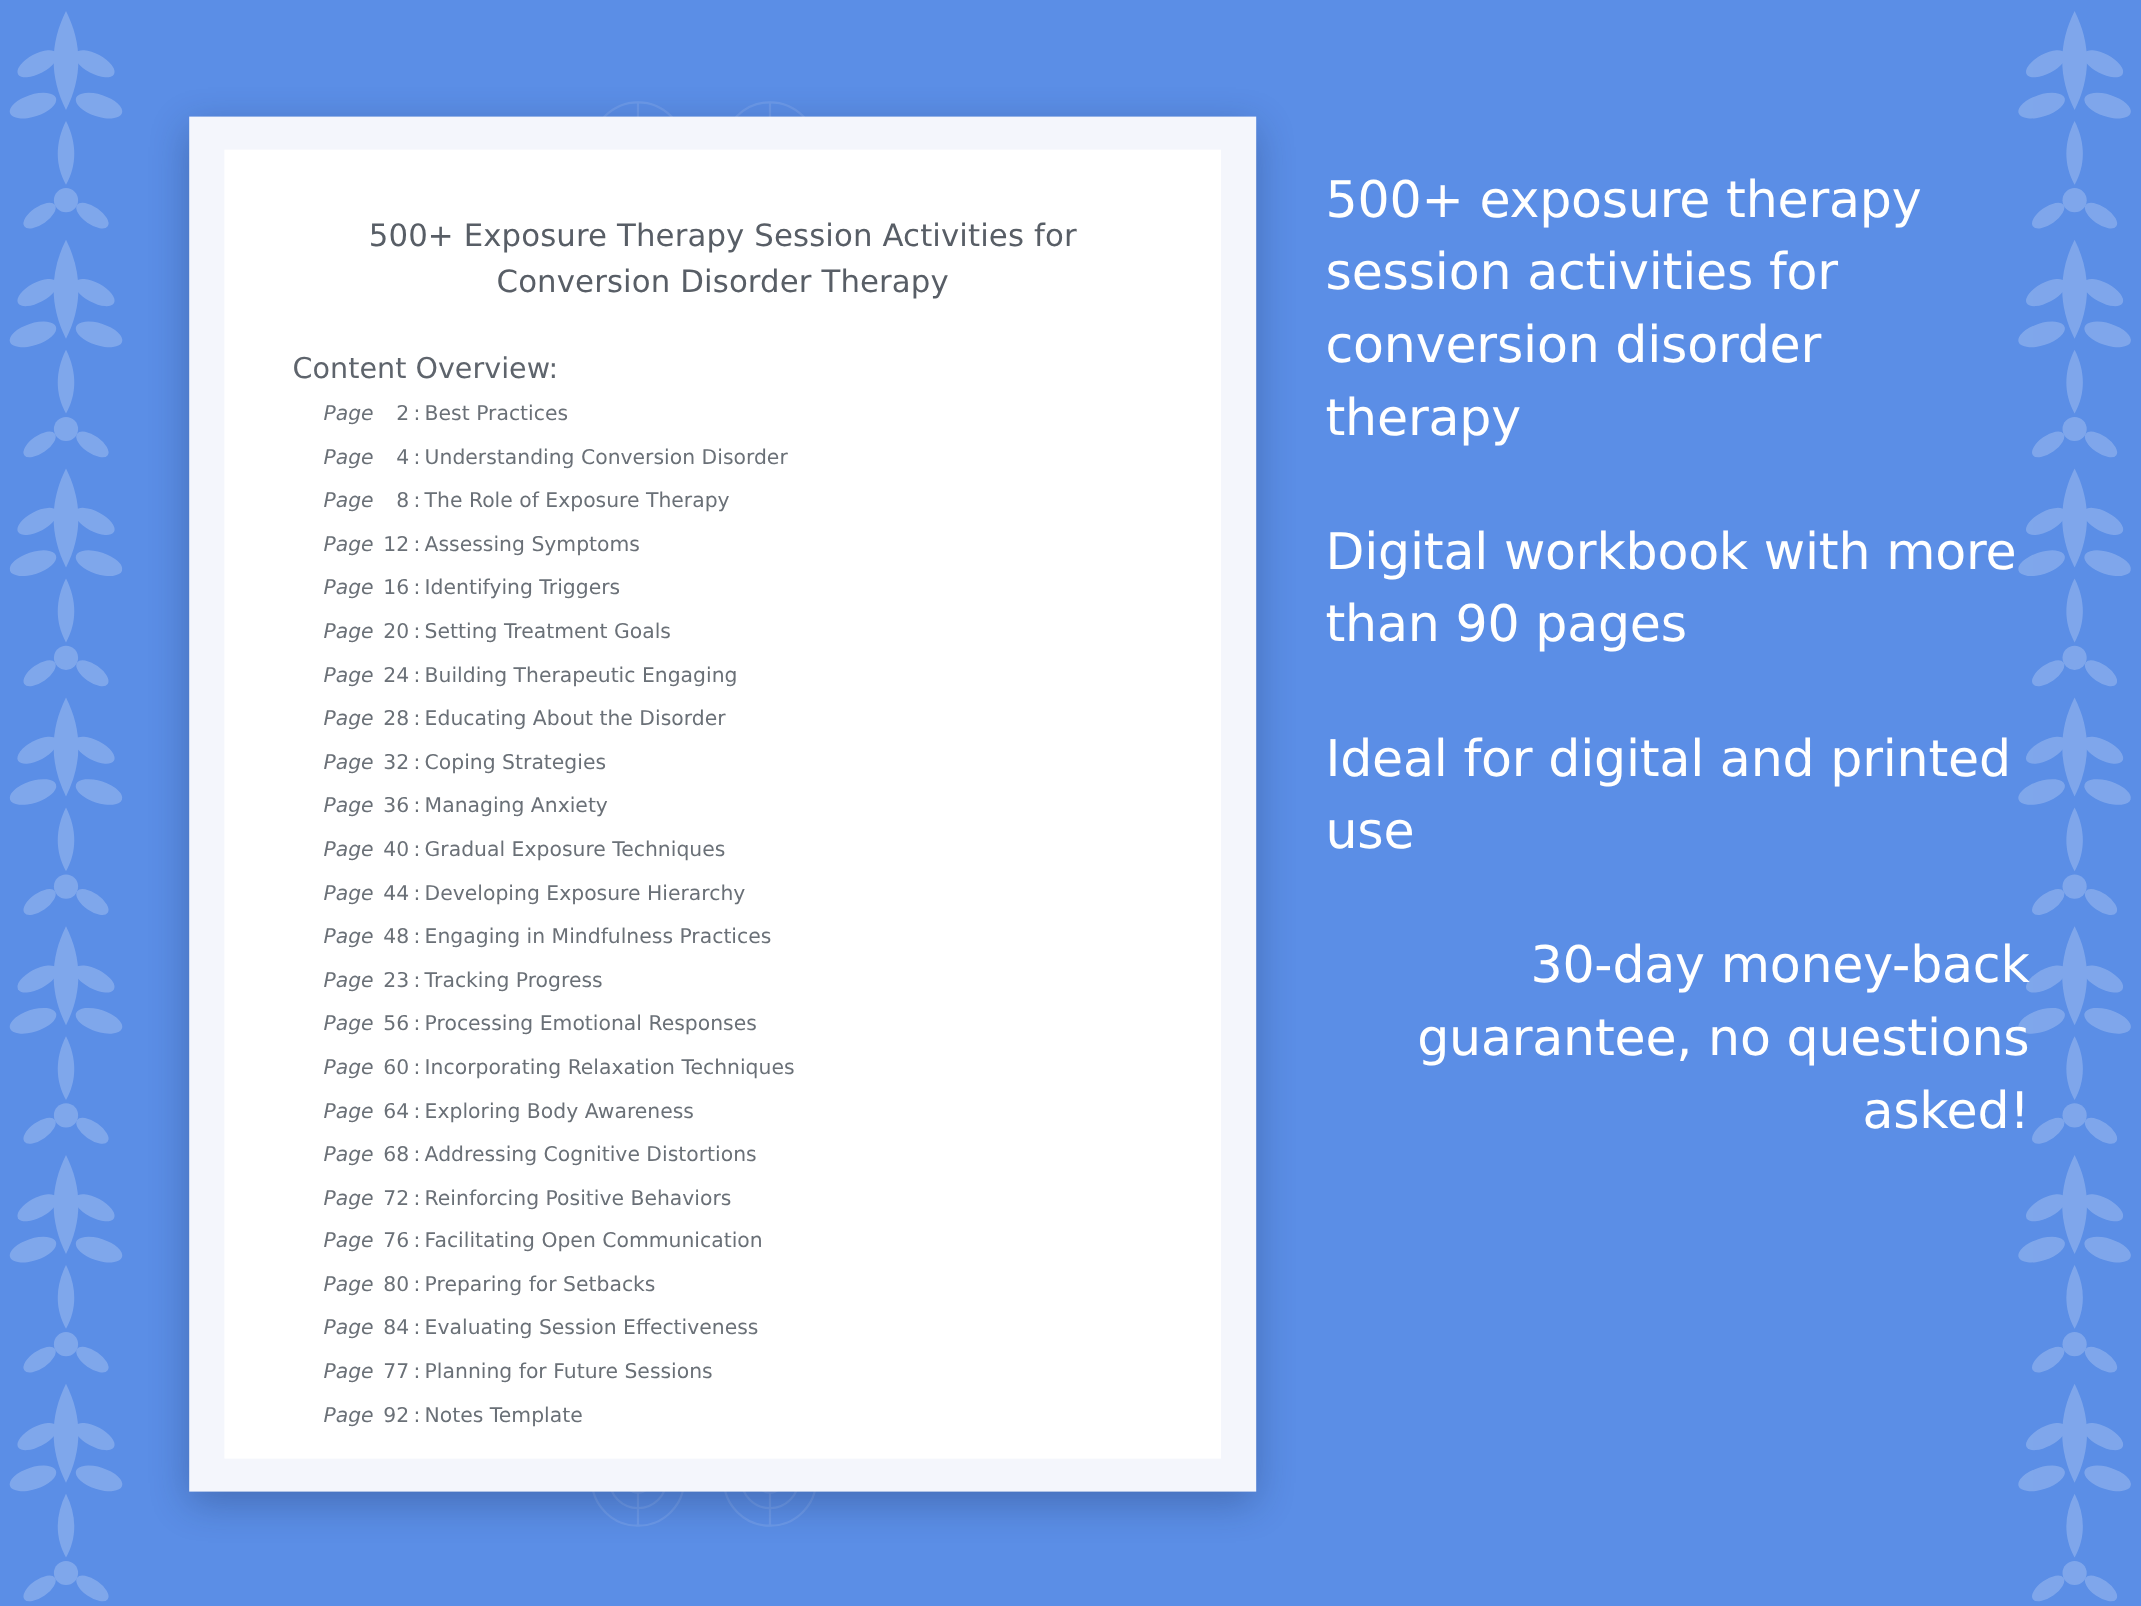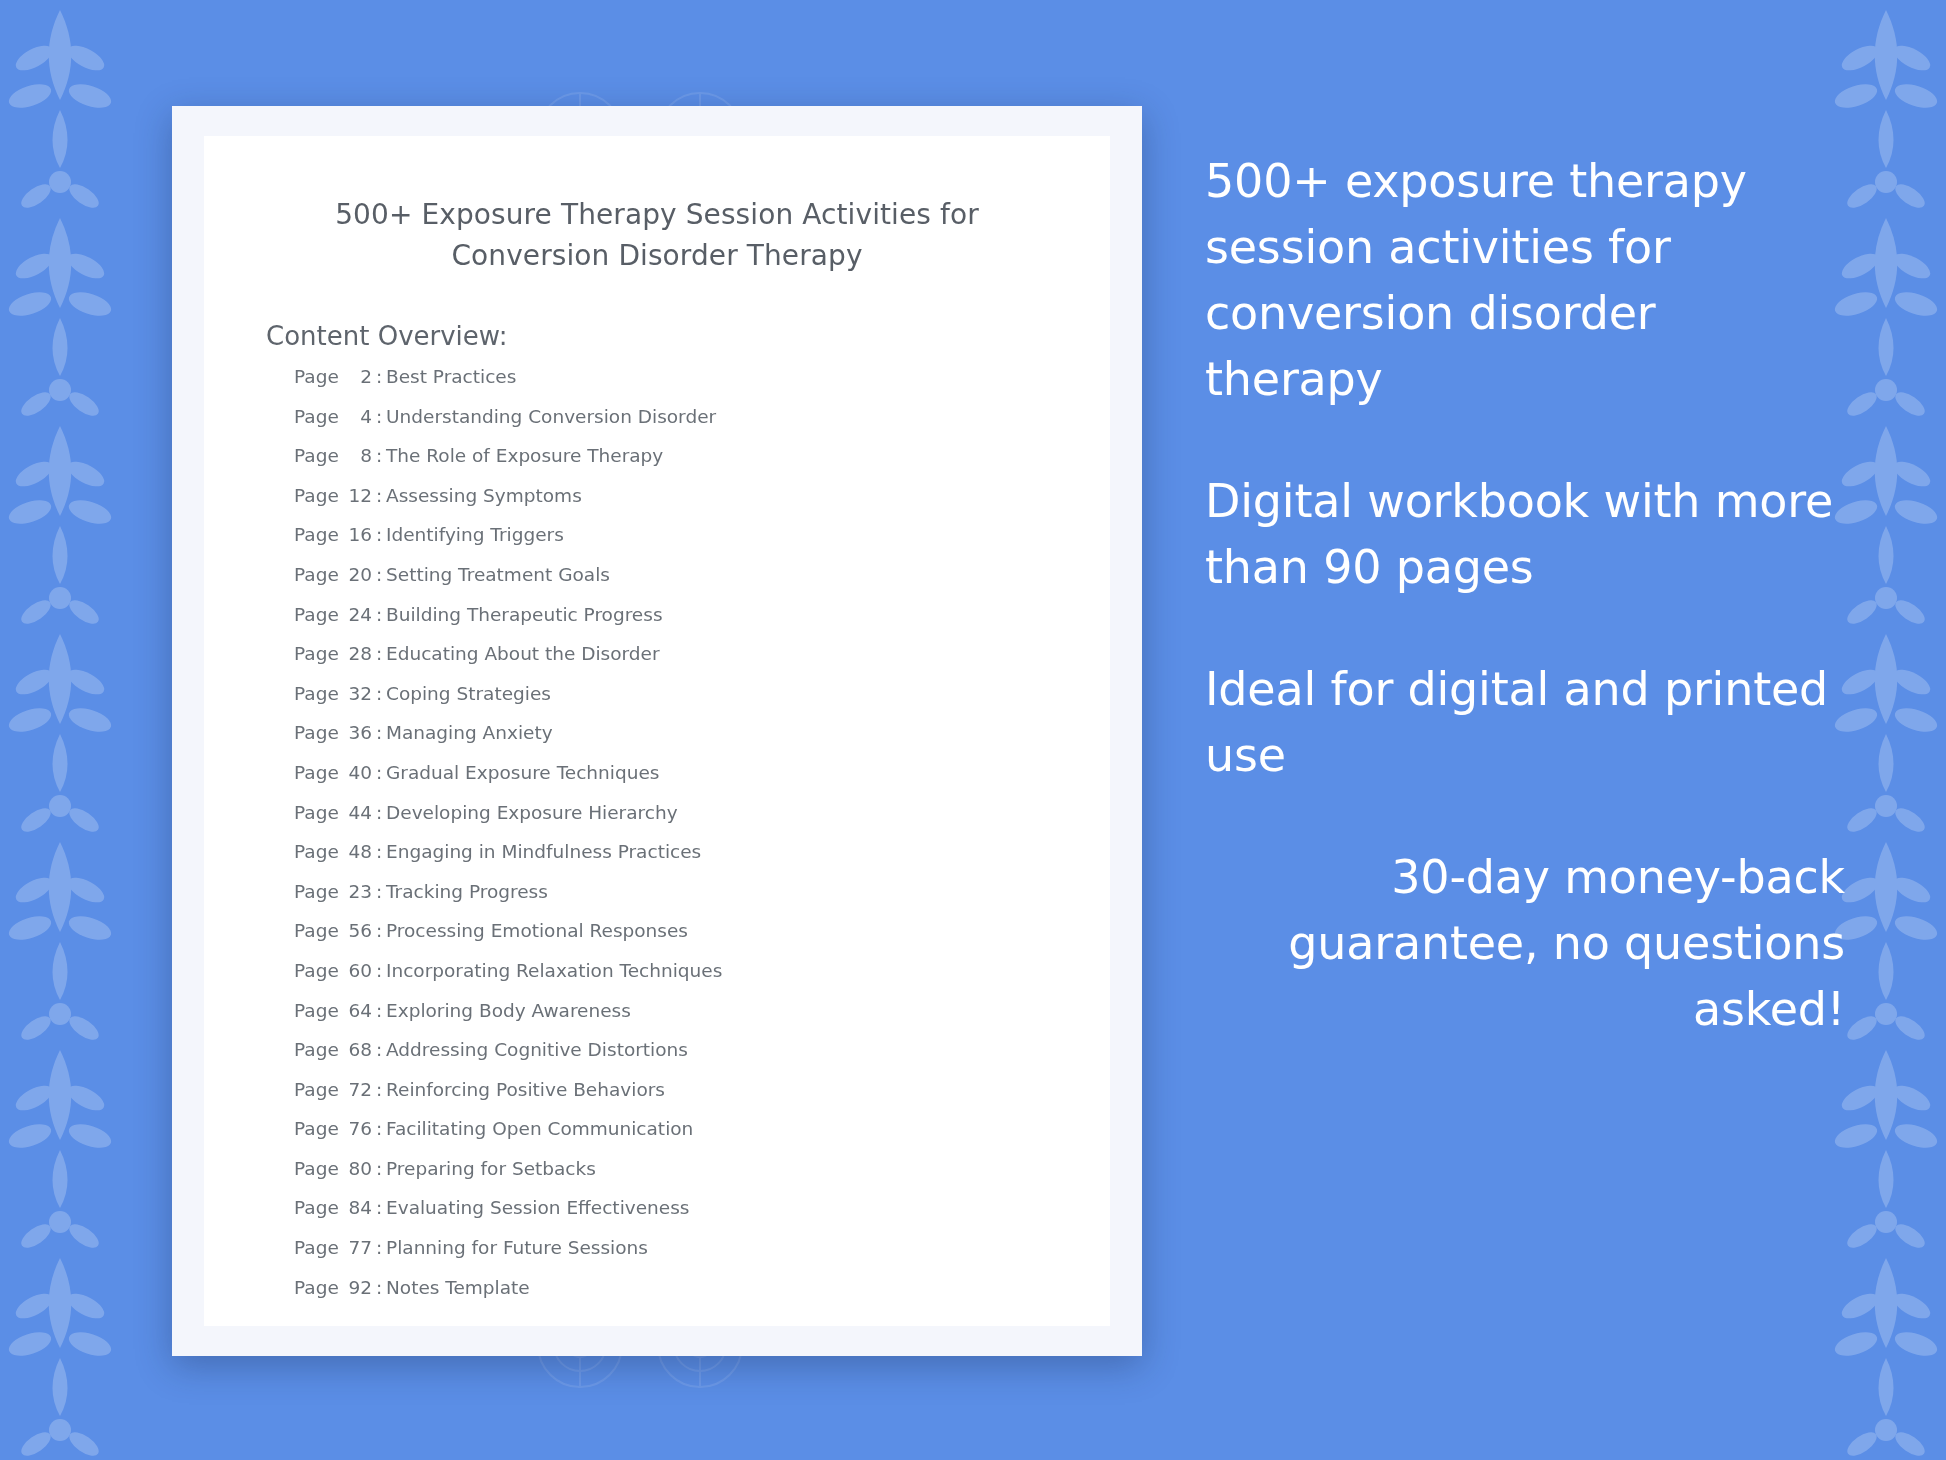--- a/index.html
+++ b/index.html
@@ -99,6 +99,7 @@
     display: inline-block;
     width: 44px;
     text-align: right;
+    font-style: italic;
   }
   .toc-num {
     display: inline-block;

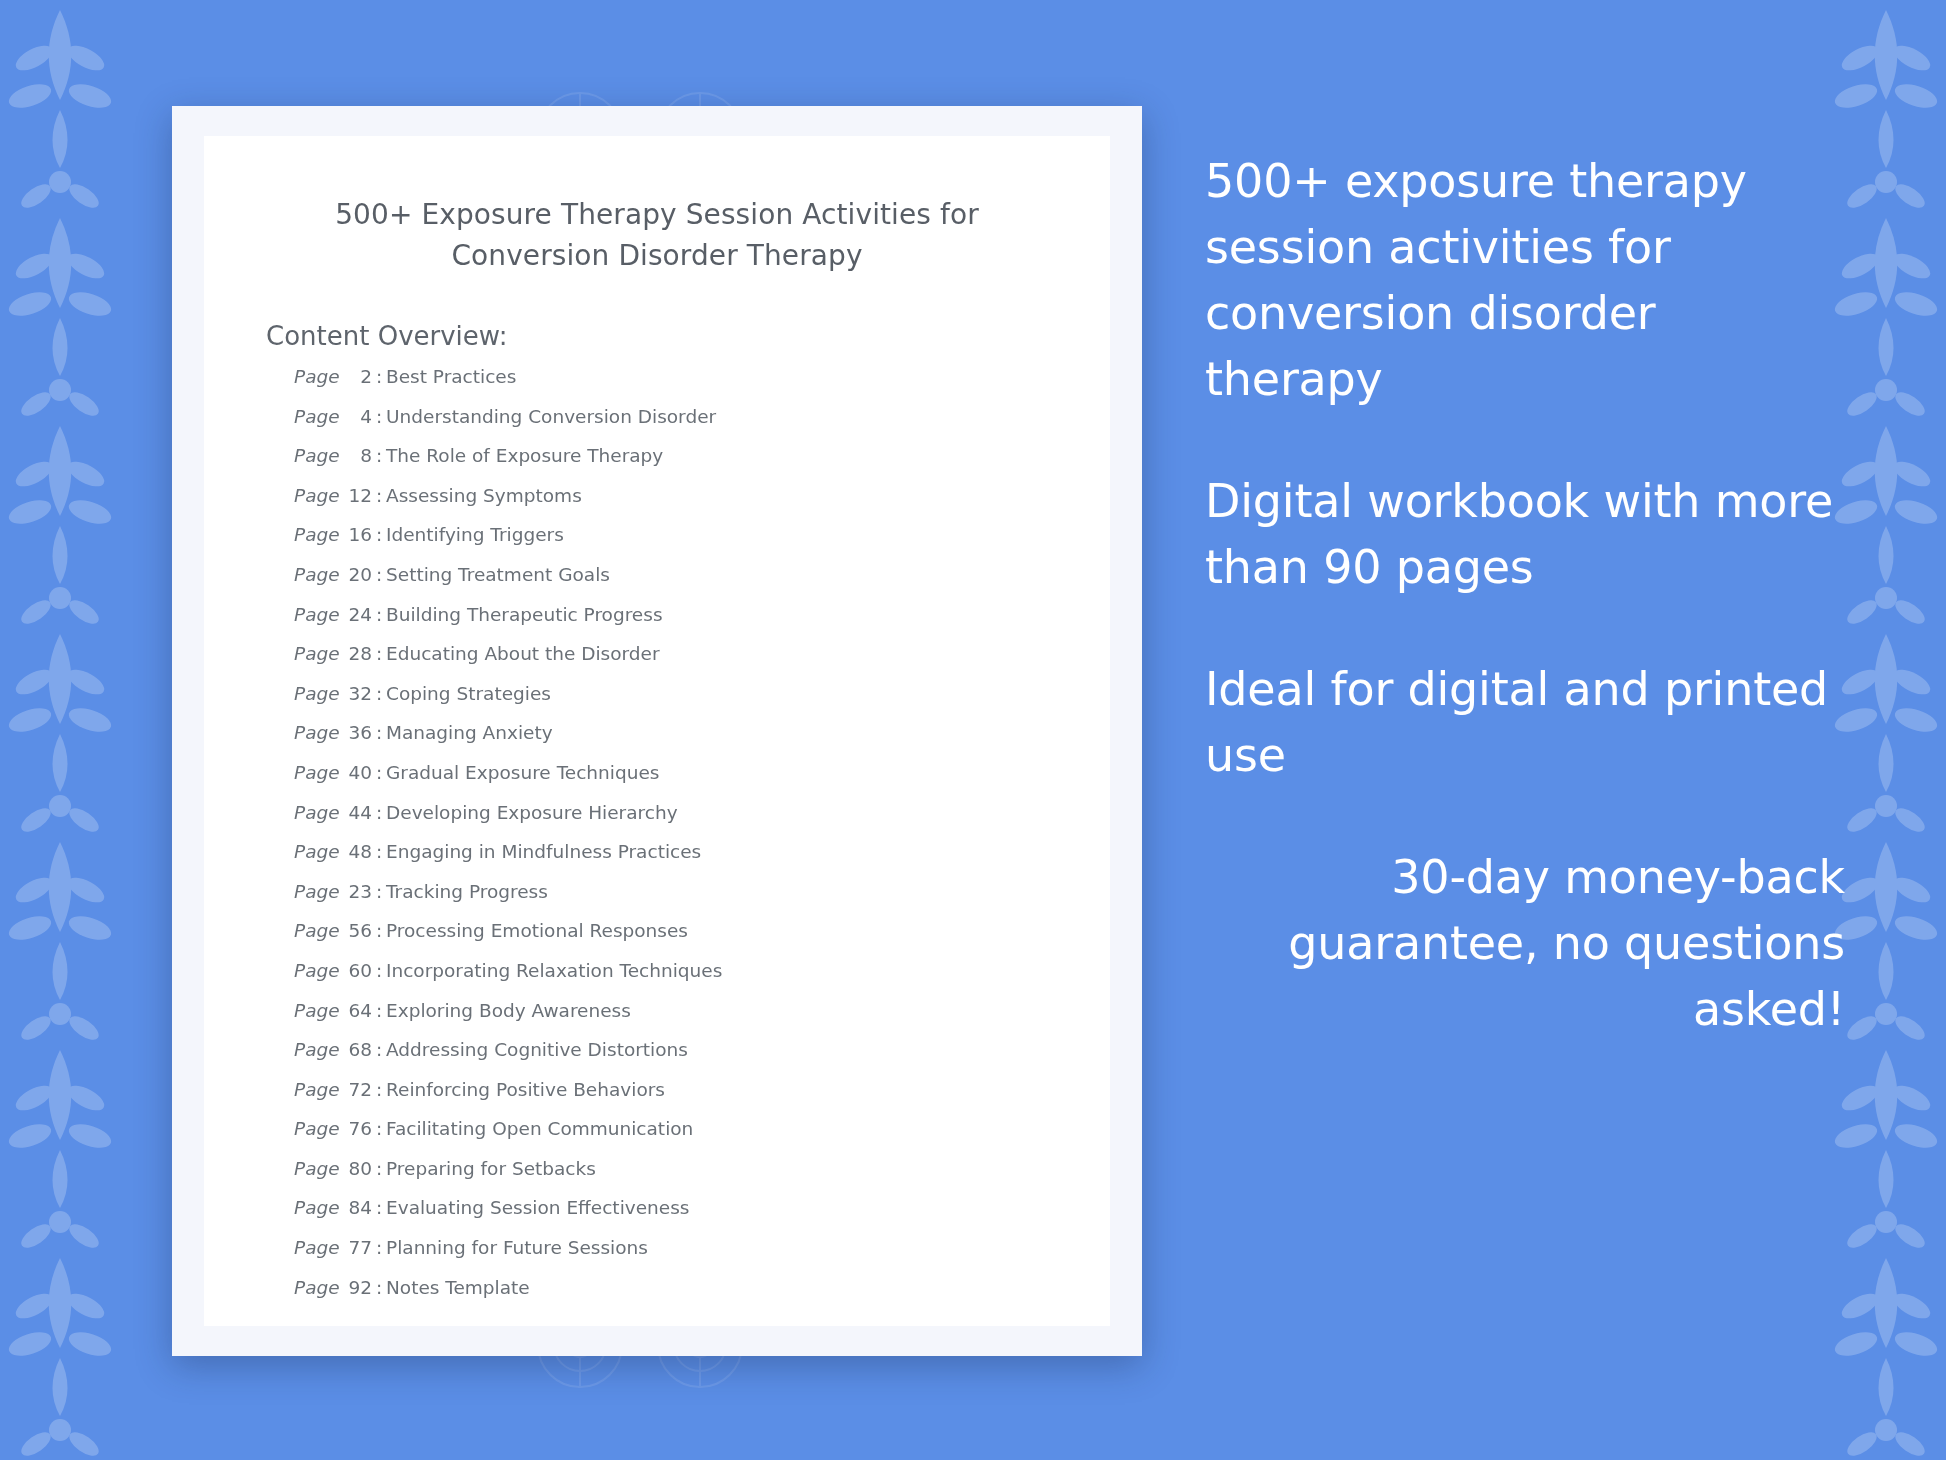--- a/index.html
+++ b/index.html
@@ -267,7 +267,7 @@
           <span class="toc-page">Page</span>
           <span class="toc-num">24</span>
           <span class="toc-colon">:</span>
-          <span class="toc-title">Building Therapeutic Progress</span>
+          <span class="toc-title">Building Therapeutic Engaging</span>
         </div>
 
         <div class="toc-row">

